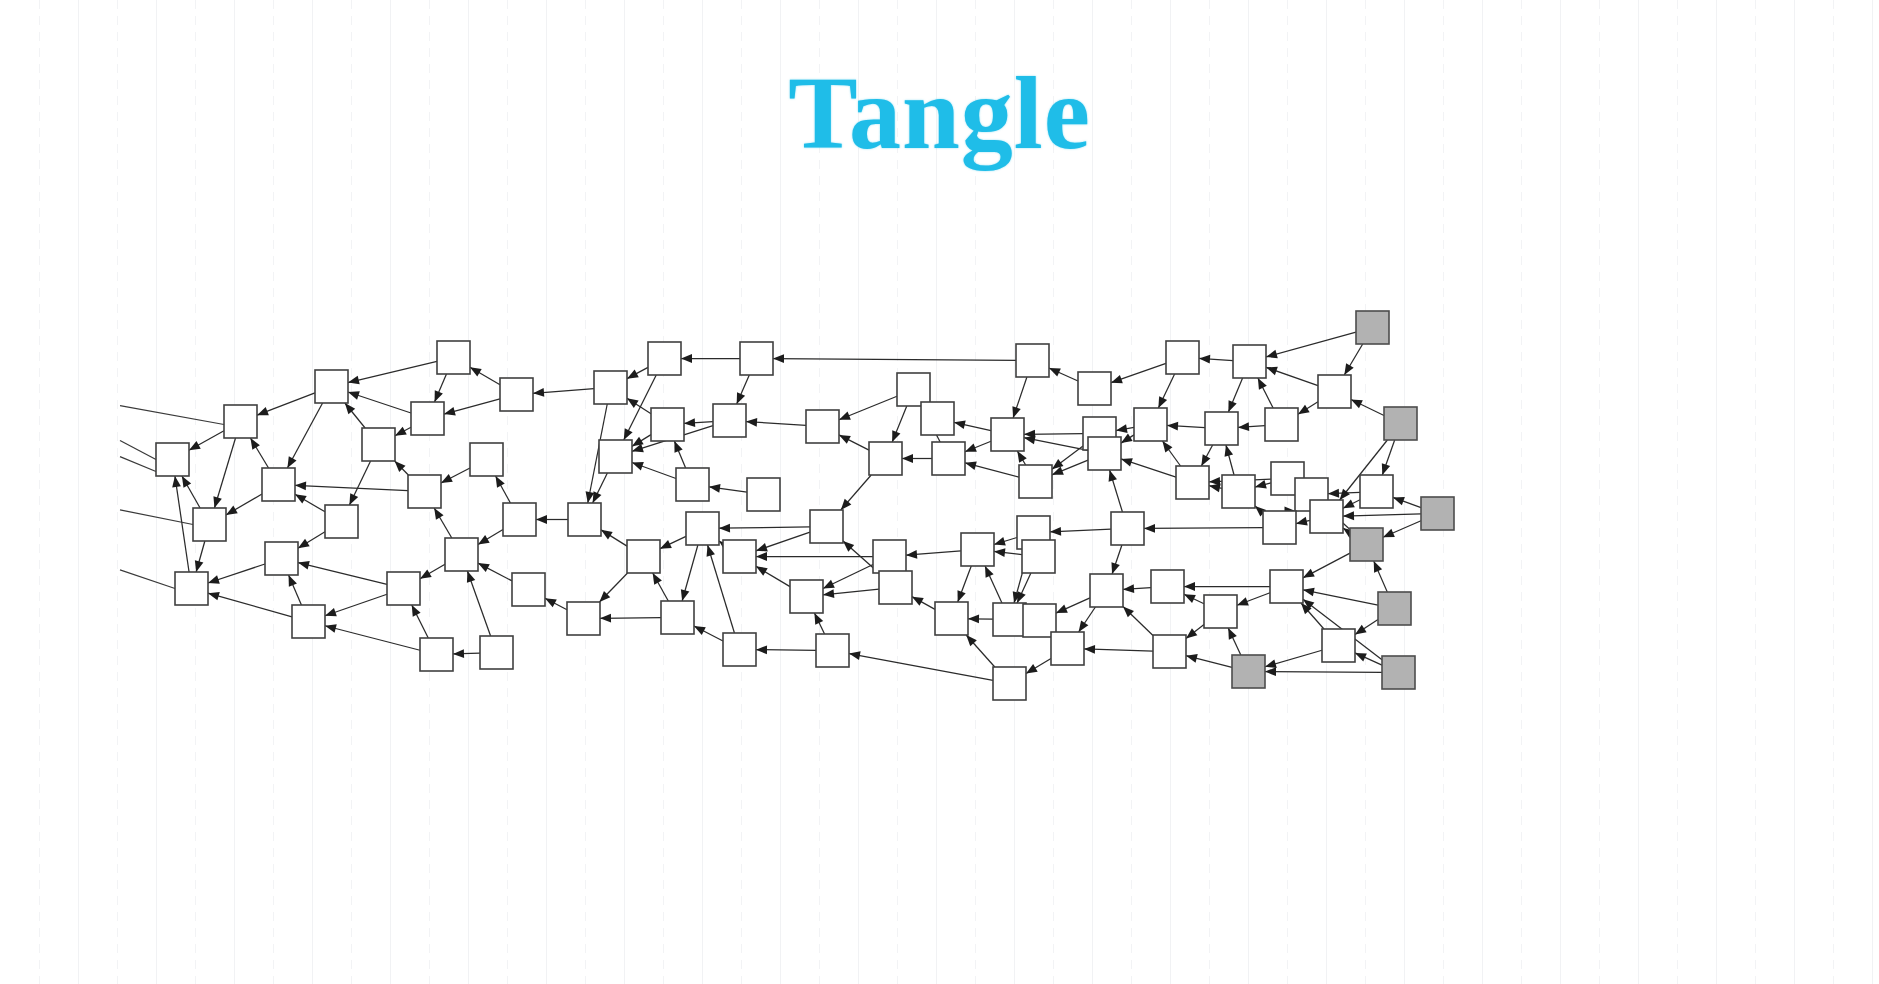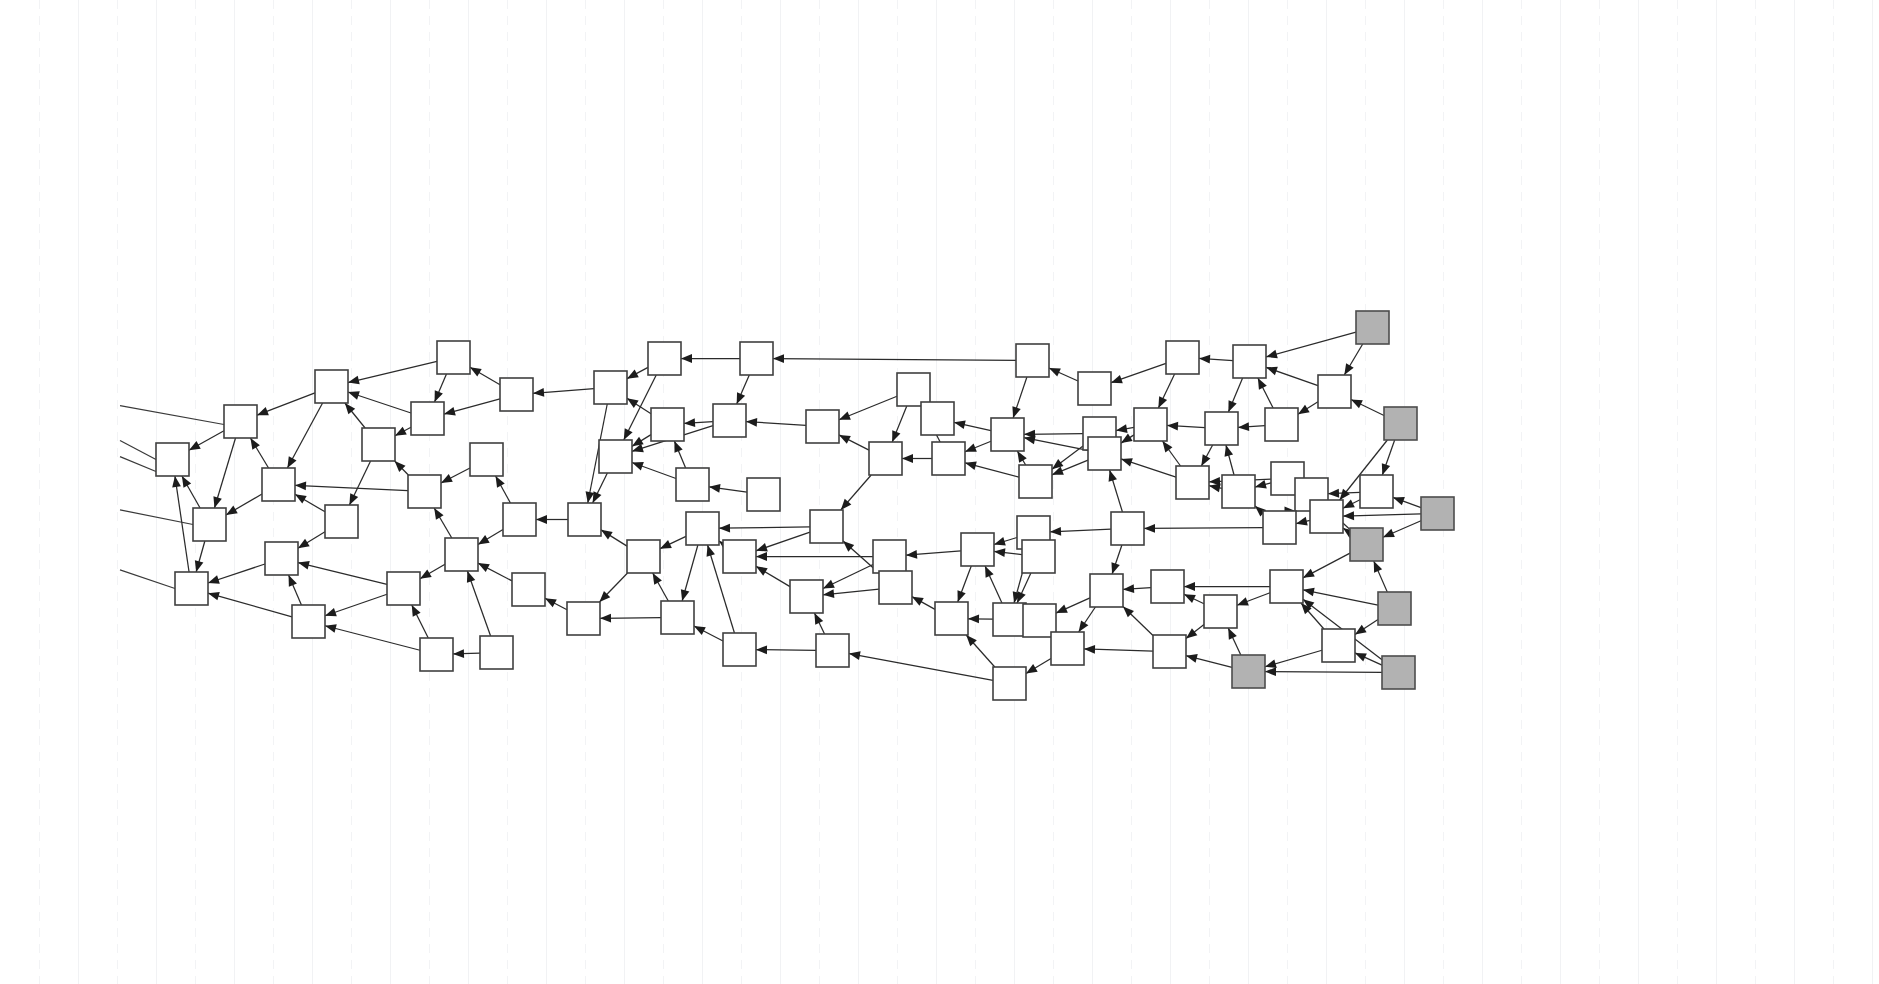--- a/index.html
+++ b/index.html
@@ -150,6 +150,7 @@
       <div class="grid-line-solid" style="left: 1872px;"></div>
     </div>
 
+  <div id="slide-title">Tangle</div>
 
   <svg id="tangle-graph" viewBox="0 0 1879 984" xmlns="http://www.w3.org/2000/svg">
     <g id="edge-layer">

